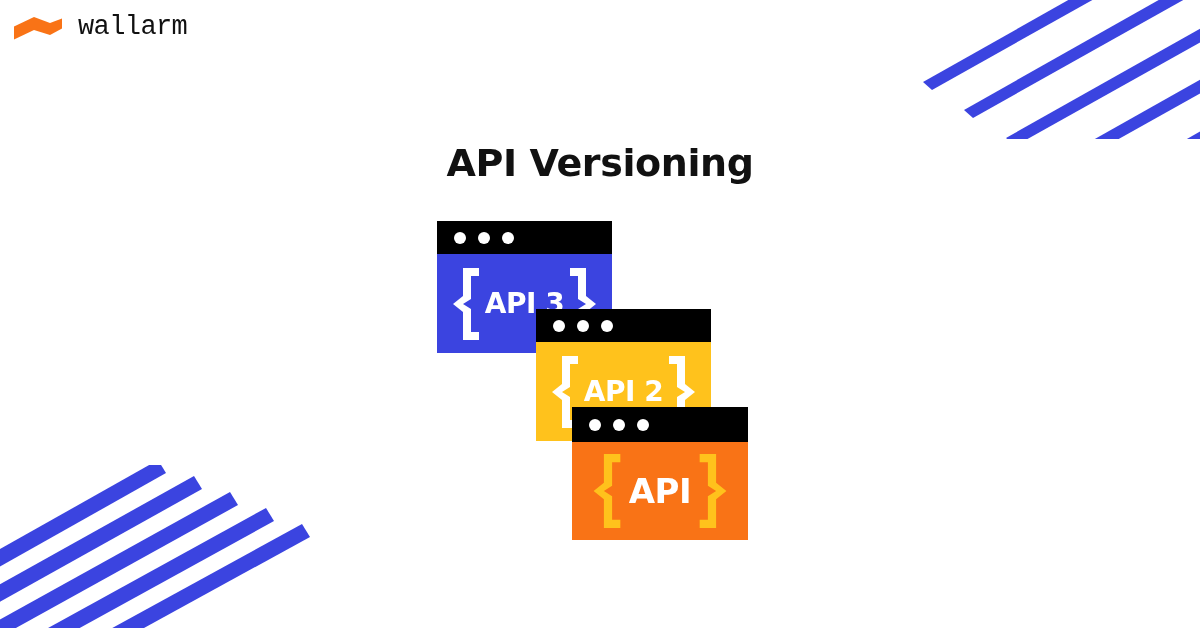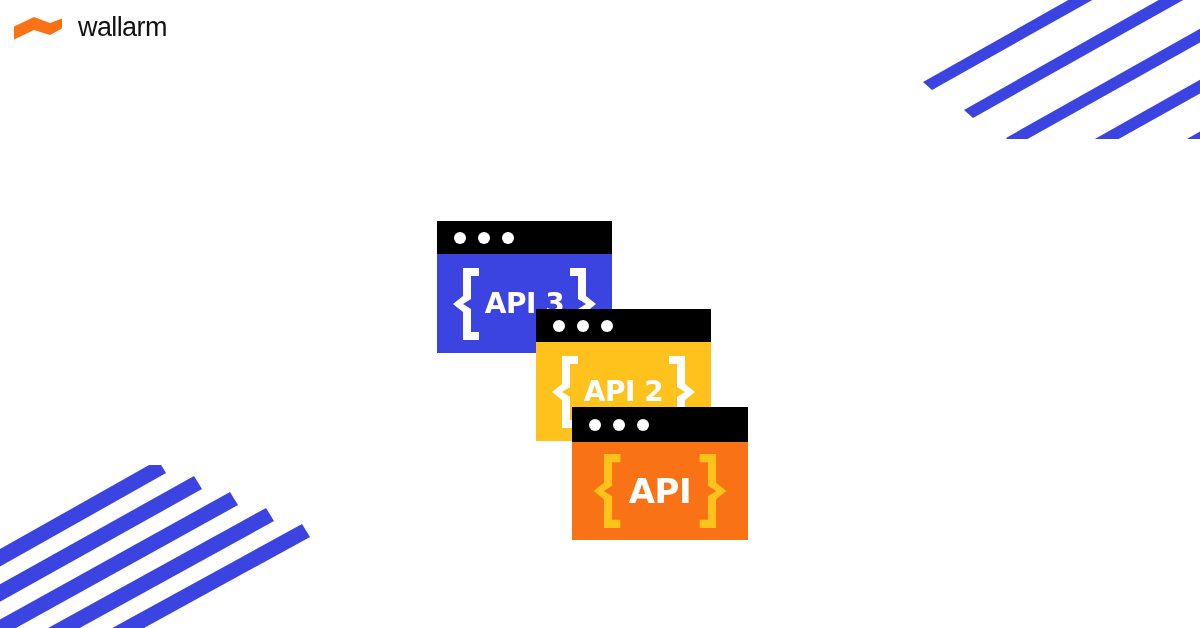--- a/index.html
+++ b/index.html
@@ -44,7 +44,7 @@
     height: 28px;
   }
   .brand-name {
-    font-family: Liberation Sans, sans-serif;
+    font-family: Liberation Mono, monospace;
     font-size: 27px;
     font-weight: 400;
     letter-spacing: -0.6px;

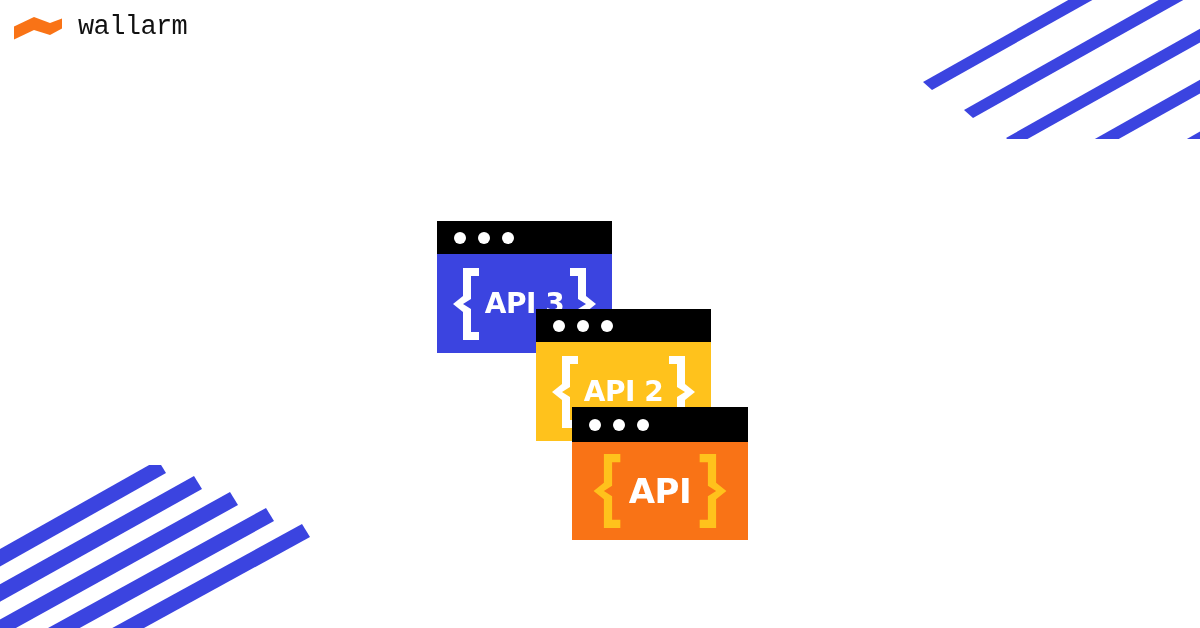--- a/index.html
+++ b/index.html
@@ -179,6 +179,7 @@
     <span class="brand-name">wallarm</span>
   </div>
 
+  <h1 class="page-title">API Versioning</h1>
 
   <div class="stack">
 

